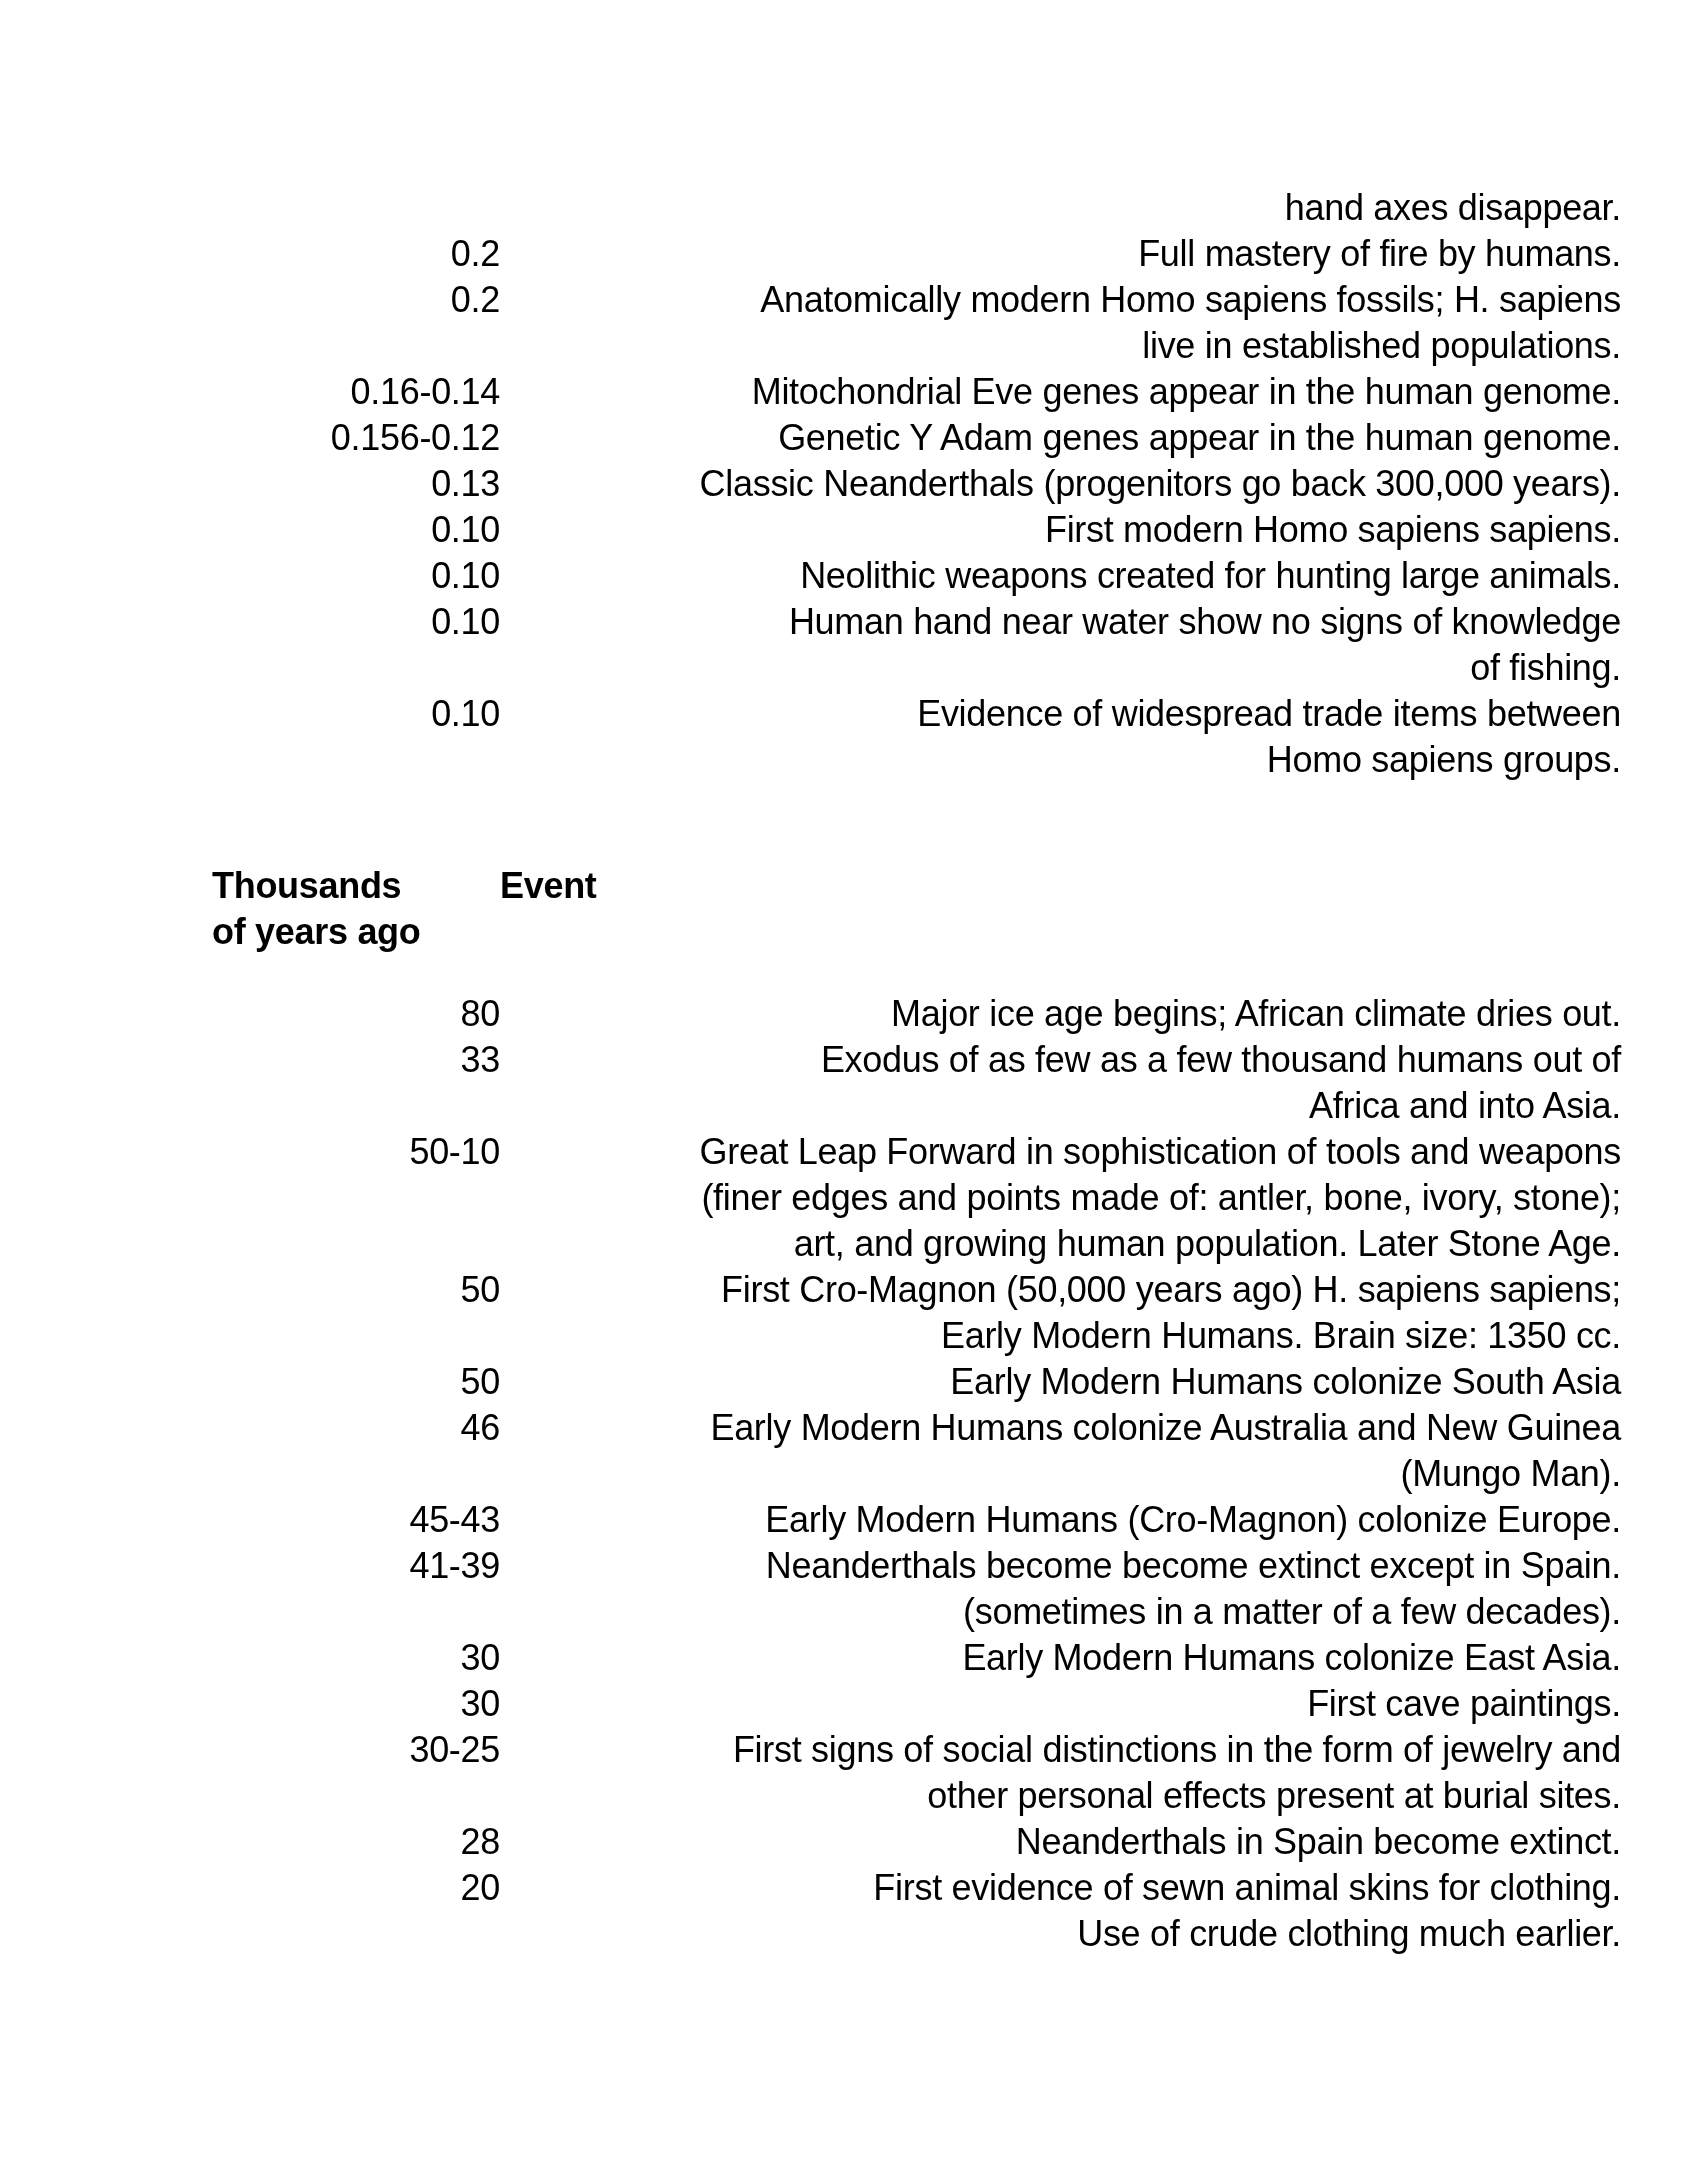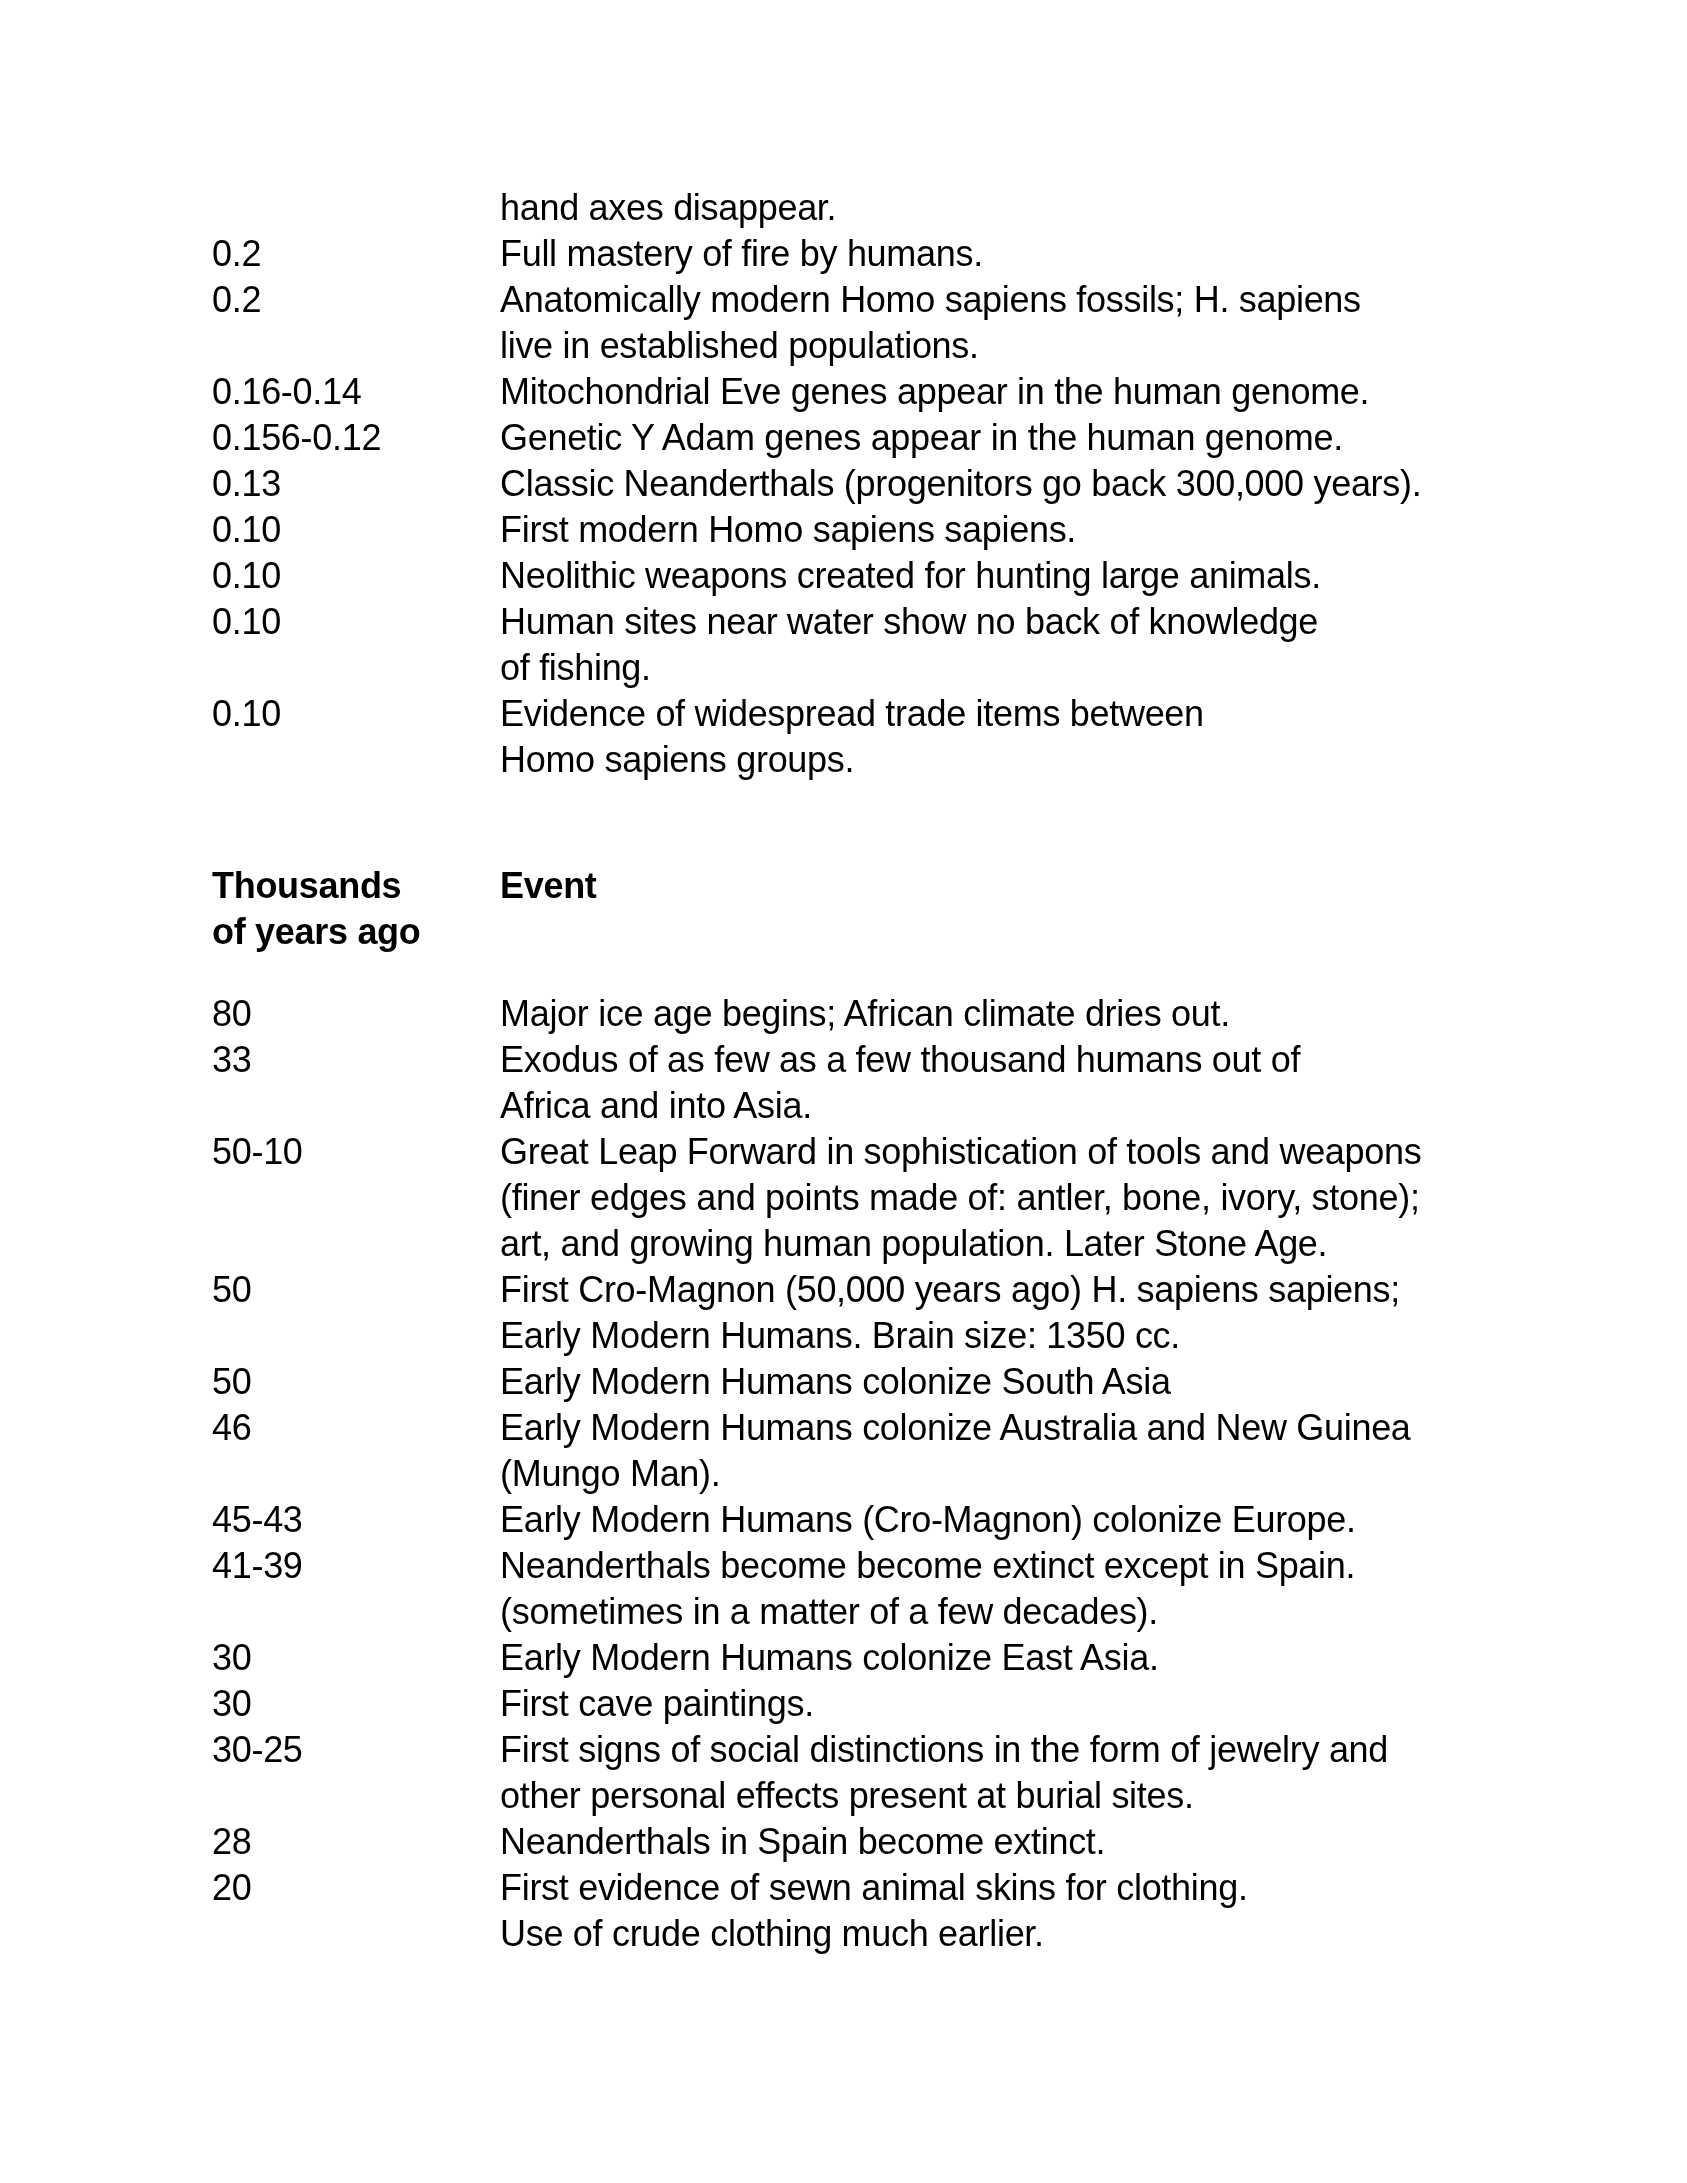--- a/index.html
+++ b/index.html
@@ -24,6 +24,7 @@
     display: grid;
     grid-template-columns: 288px 1fr;
     align-items: start;
+    text-align: right;
   }
   .years, .line {
     font-size: 36px;

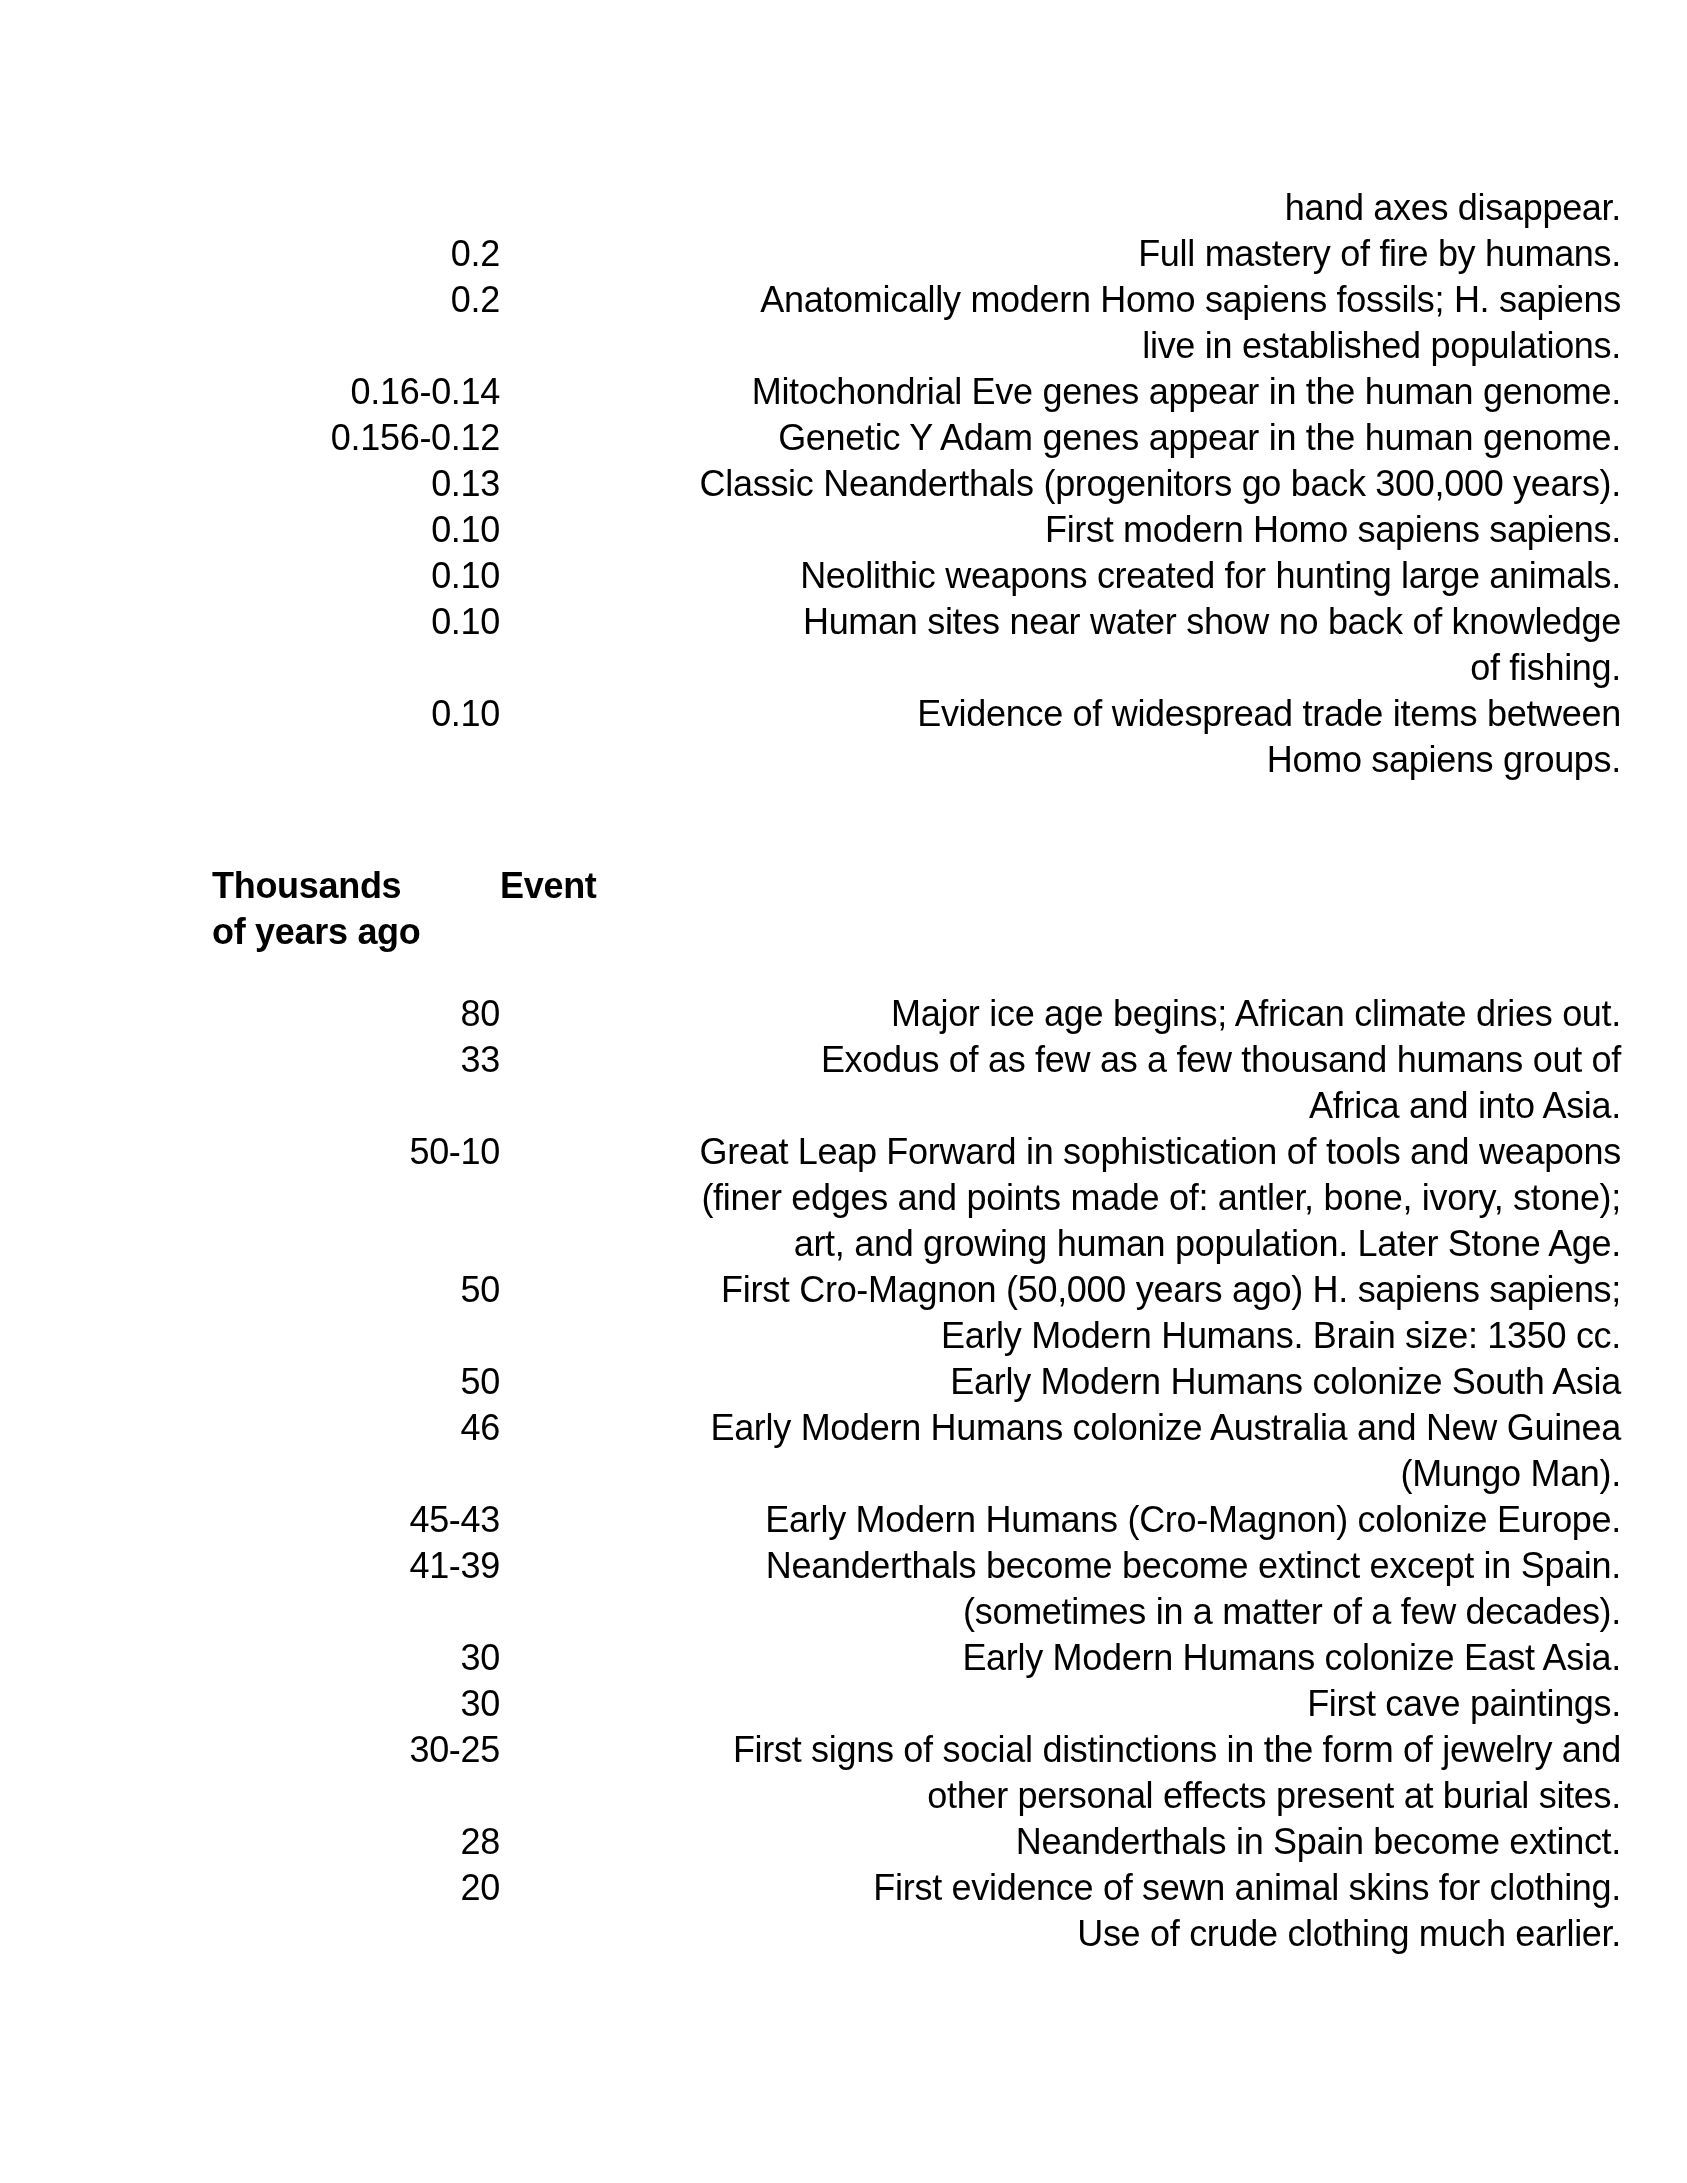--- a/index.html
+++ b/index.html
@@ -113,7 +113,7 @@
   <div class="row">
     <div class="years">0.10</div>
     <div class="event">
-          <div class="line">Human sites near water show no back of knowledge</div>
+          <div class="line">Human hand near water show no signs of knowledge</div>
           <div class="line">of fishing.</div>
         </div>
   </div>

